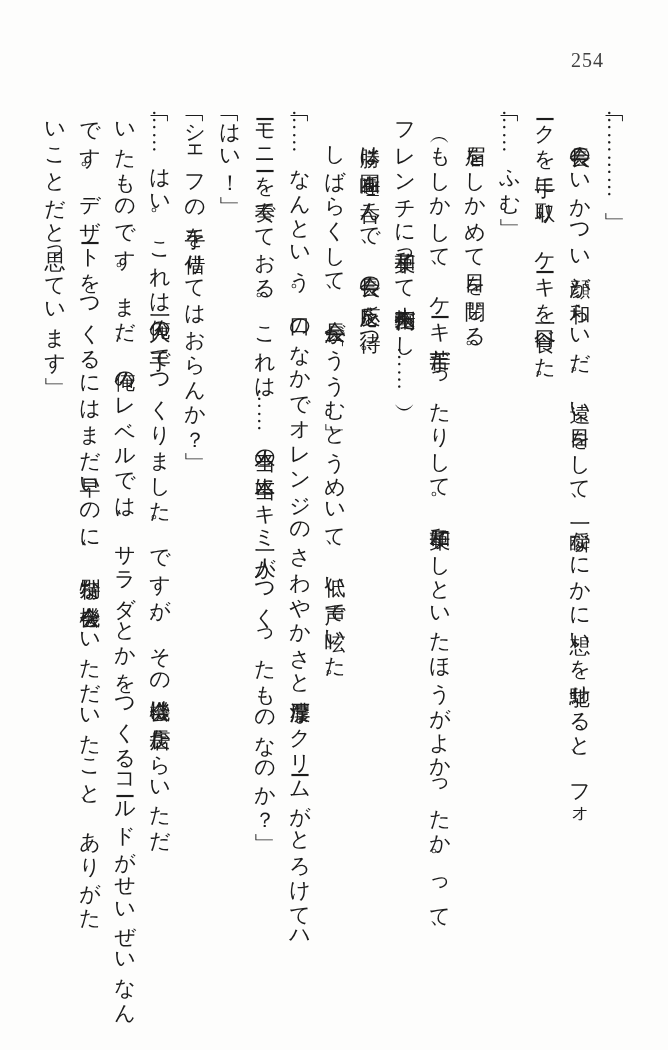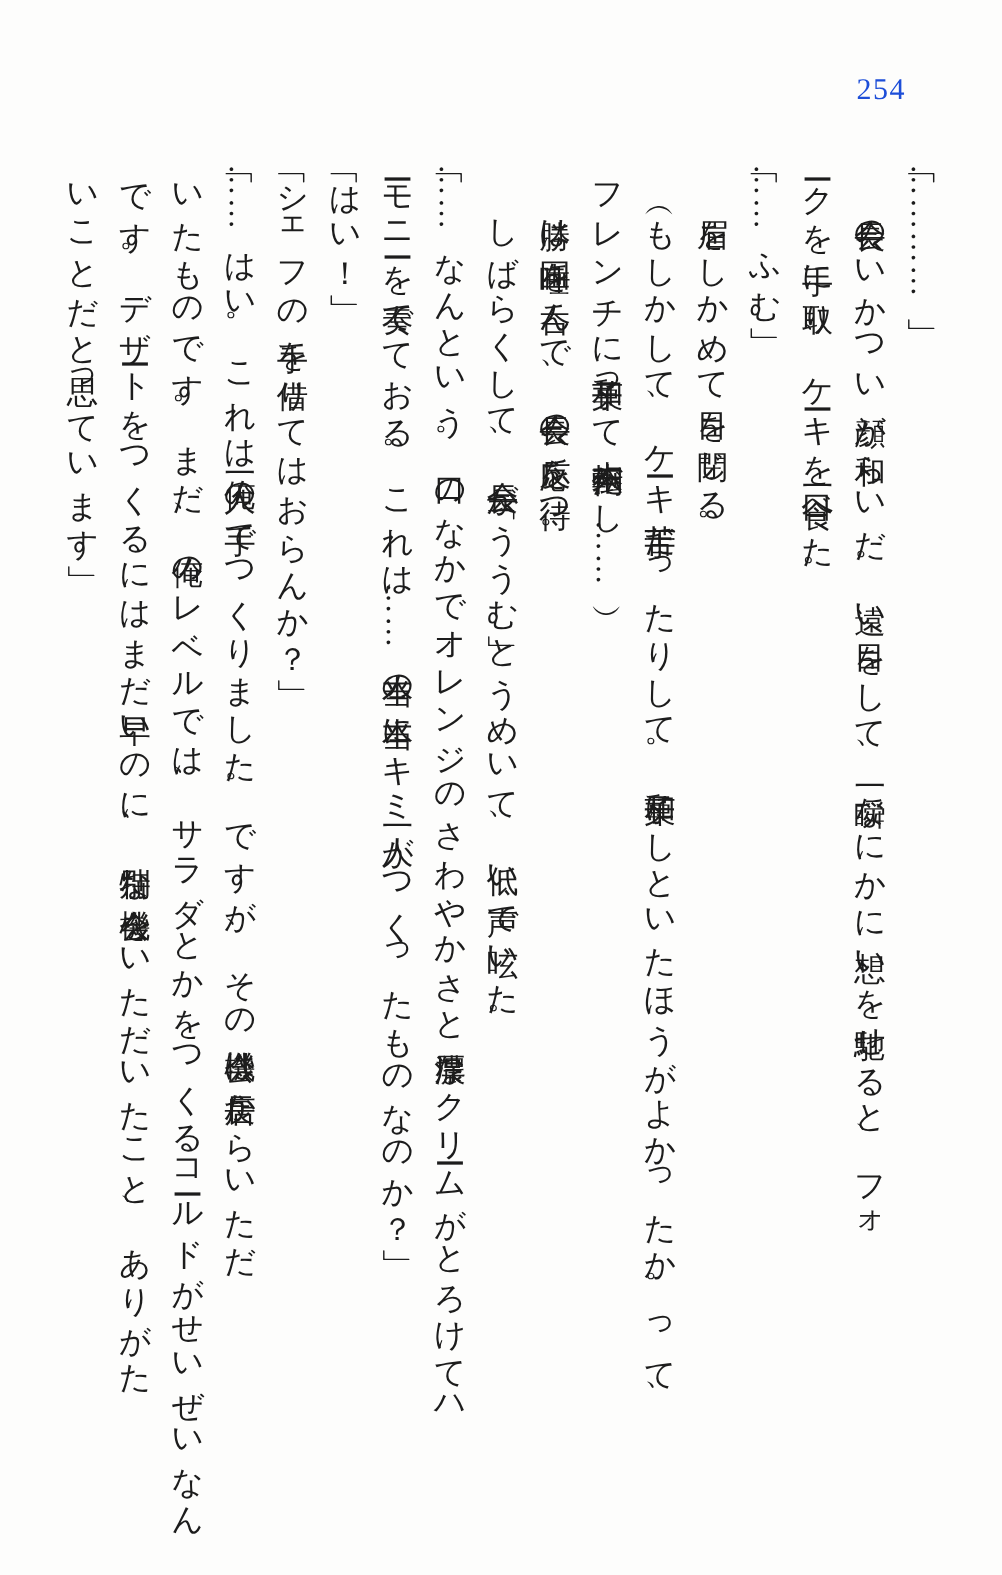--- a/index.html
+++ b/index.html
@@ -25,7 +25,7 @@
     right: 64px;
     font-size: 20px;
     letter-spacing: 1px;
-    color: #1d4ed8;
+    color: #404040;
     font-family: "Liberation Serif", "DejaVu Serif", serif;
   }
   .text-block {

